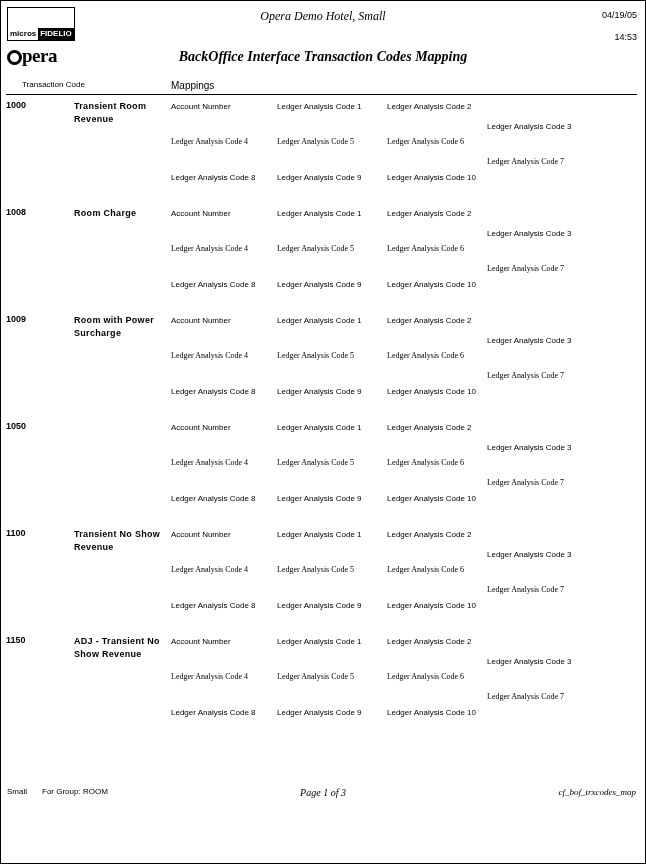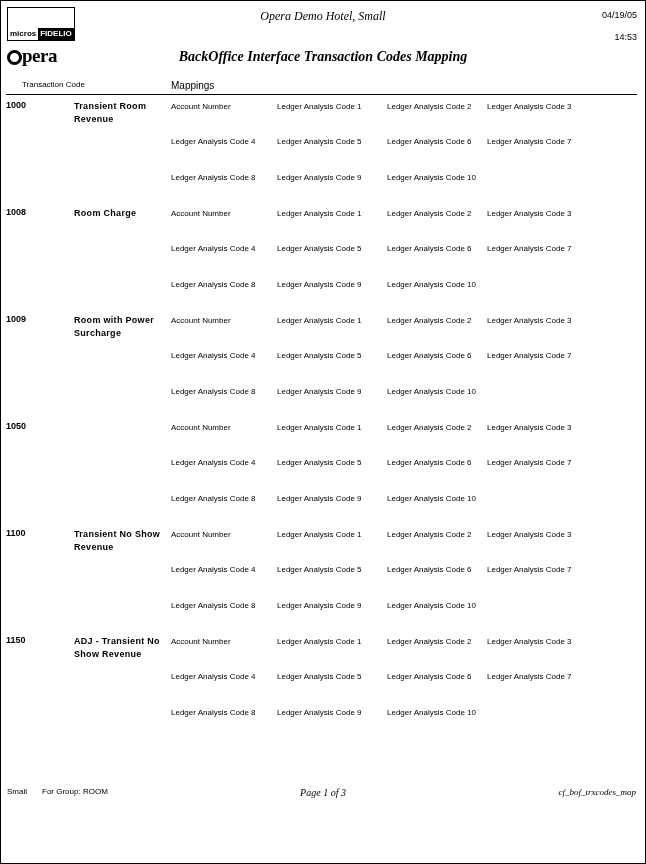--- a/index.html
+++ b/index.html
@@ -190,7 +190,7 @@
   .map-cell.c0 { left: 170px; }
   .map-cell.c1 { left: 276px; }
   .map-cell.c2 { left: 386px; }
-  .map-cell.c3 { left: 486px; }
+  .map-cell.c3 { left: 486px; margin-top: 20px; }
 
   
   .footer {

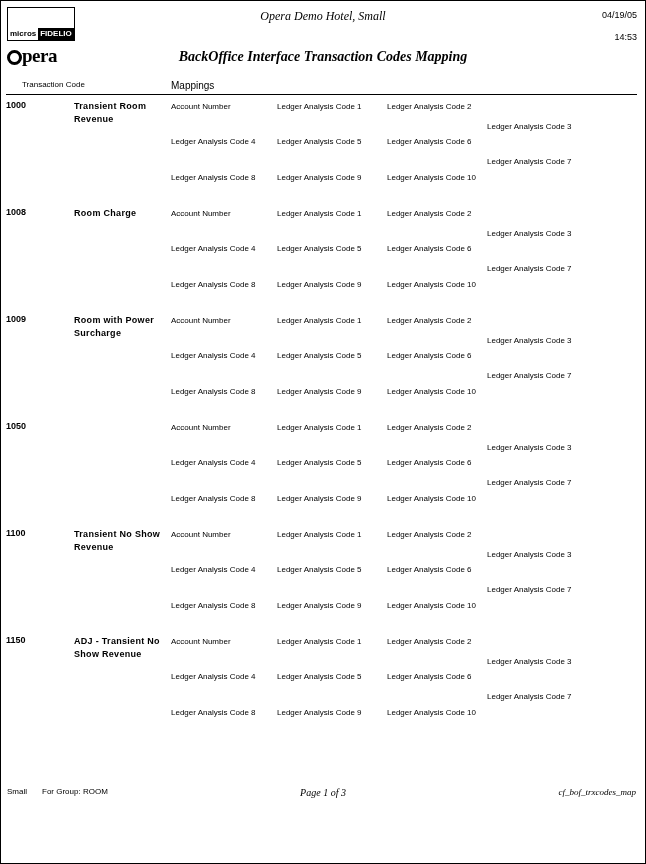--- a/index.html
+++ b/index.html
@@ -180,7 +180,7 @@
     height: 12px;
   }
   .map-row.r0 { top: 5px; }
-  .map-row.r1 { top: 40px; }
+  .map-row.r1 { top: 40px; font-family: Liberation Serif, serif; }
   .map-row.r2 { top: 76px; }
   .map-cell {
     position: absolute;

